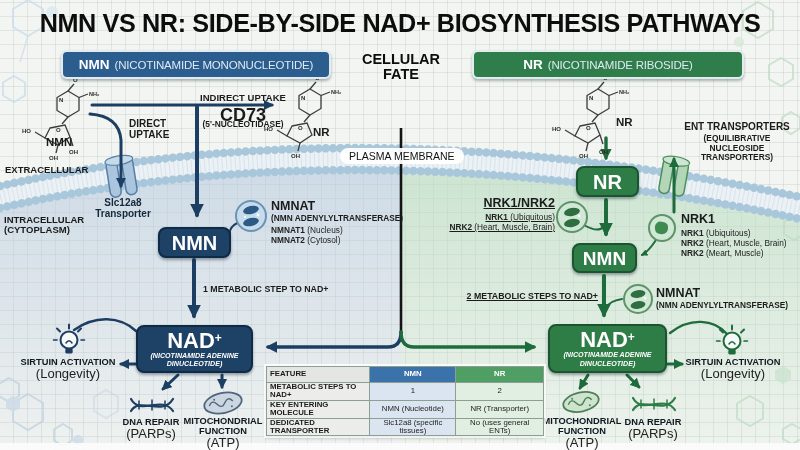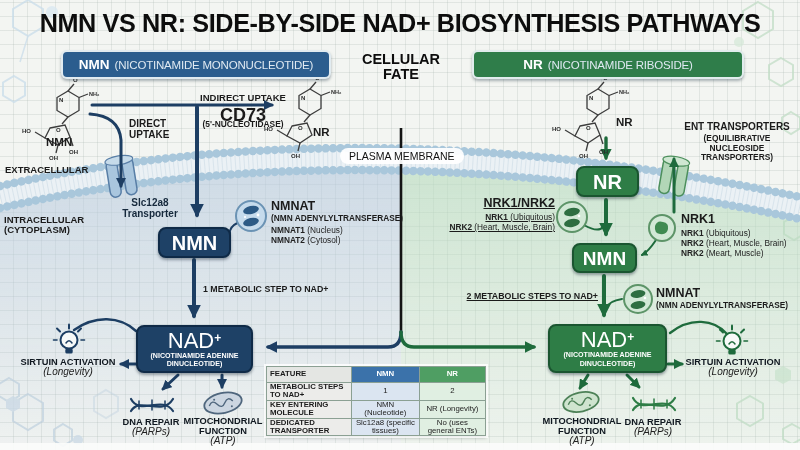--- a/index.html
+++ b/index.html
@@ -310,7 +310,7 @@
 <div class="lbl b ctr" style="left:191px;top:106px;width:104px;font-size:18px;">CD73</div>
 <div class="lbl b ctr" style="left:191px;top:120px;width:104px;font-size:8.4px;">(5'-NUCLEOTIDASE)</div>
 <div class="lbl b" style="left:313px;top:126px;font-size:11.5px;">NR</div>
-<div class="lbl b ctr pl" style="left:110px;top:198px;width:80px;font-size:10px;color:#16293c;">Slc12a8
+<div class="lbl b ctr pl" style="left:83px;top:198px;width:80px;font-size:10px;color:#16293c;">Slc12a8
 Transporter</div>
 
 <div class="pathbox navybox" style="left:158px;top:227px;width:73px;height:31px;">

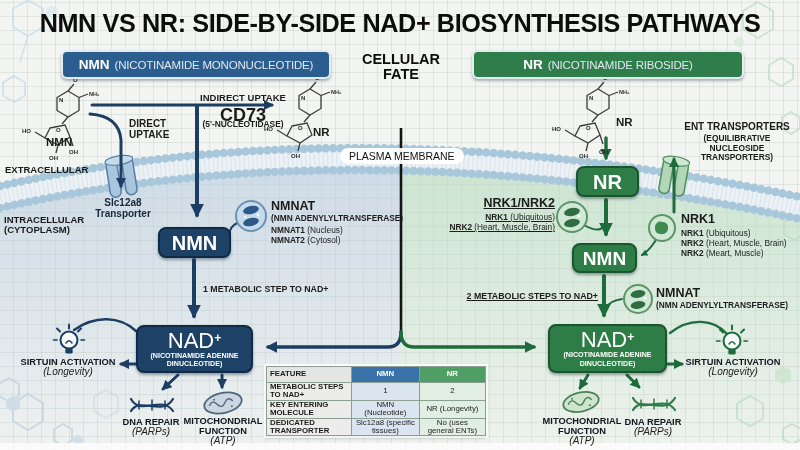--- a/index.html
+++ b/index.html
@@ -28,7 +28,7 @@
   .navybox{background:#1e4166;border:2.5px solid #0f2a47;}
   .greenbox{background:#2e7d46;border:2.5px solid #1a5530;}
   .boxmain{font-weight:bold;font-size:20px;line-height:1;}
-  .nadmain{font-weight:normal;font-size:22px;line-height:1;}
+  .nadmain{font-weight:bold;font-size:22px;line-height:1;}
   .nadsup{font-size:12px;vertical-align:6px;font-weight:bold;}
   .nadsub{font-weight:bold;font-size:7.1px;line-height:1.15;margin-top:0;}
   .membranelbl{position:absolute;z-index:3;background:rgba(255,255,255,.93);border-radius:8px;

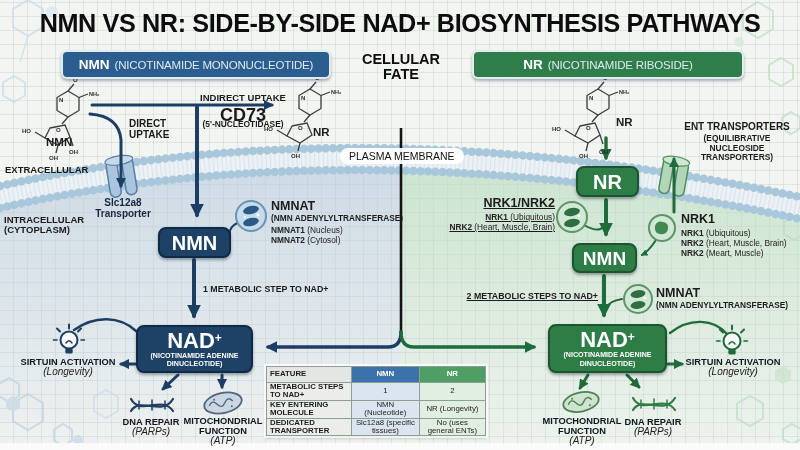--- a/index.html
+++ b/index.html
@@ -30,7 +30,7 @@
   .boxmain{font-weight:bold;font-size:20px;line-height:1;}
   .nadmain{font-weight:bold;font-size:22px;line-height:1;}
   .nadsup{font-size:12px;vertical-align:6px;font-weight:bold;}
-  .nadsub{font-weight:bold;font-size:7.1px;line-height:1.15;margin-top:0;}
+  .nadsub{font-weight:bold;font-size:7.1px;line-height:1.15;margin-top:0;font-style:italic;}
   .membranelbl{position:absolute;z-index:3;background:rgba(255,255,255,.93);border-radius:8px;
     padding:2px 9px;font-weight:normal;font-size:10.5px;color:#111;}
   .cellfate{font-size:14.5px;font-weight:bold;color:#0d0d0d;line-height:1.05;

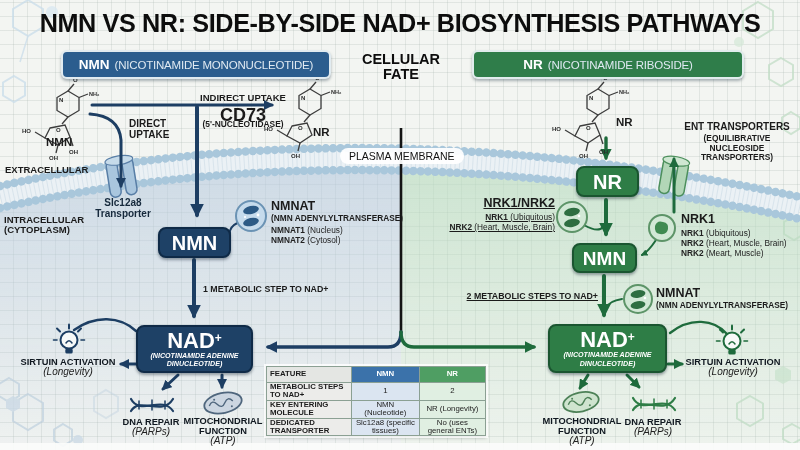--- a/index.html
+++ b/index.html
@@ -39,7 +39,7 @@
   .enz-sub{font-weight:bold;font-size:8.3px;margin-top:1.5px;}
   .enz-items{font-size:8.3px;line-height:10.3px;margin-top:2px;color:#222;}
   .outlbl{font-weight:bold;font-size:9.3px;color:#101820;}
-  .outsub{font-size:10px;color:#222;font-style:italic;}
+  .outsub{font-size:13px;color:#222;}
   table.cmp{border-collapse:collapse;width:100%;z-index:3;
     box-shadow:0 0 0 2px rgba(255,255,255,.8),0 2px 3px rgba(30,45,40,.3);}
   table.cmp td,table.cmp th{border:1px solid #8ba093;font-size:7.8px;padding:0 3px;height:15px;}

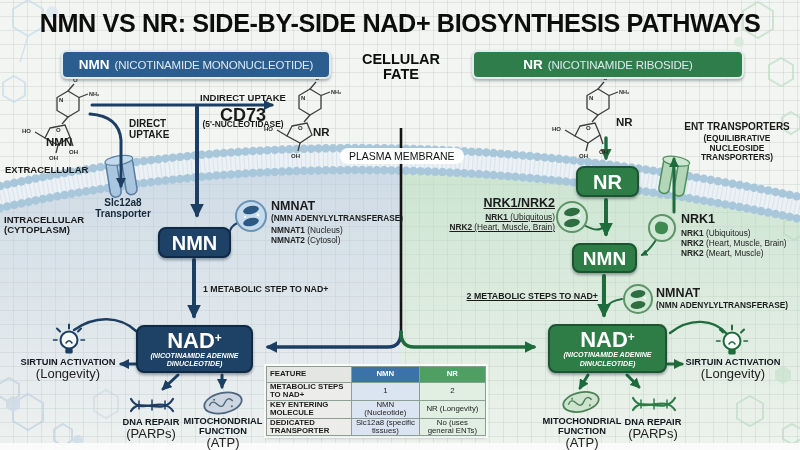--- a/index.html
+++ b/index.html
@@ -404,7 +404,7 @@
   <div class="outsub">(PARPs)</div>
 </div>
 
-<div class="lbl" style="left:266px;top:366px;width:220px;">
+<div class="lbl" style="left:266px;top:366px;width:278px;">
   <table class="cmp">
     <tbody>
           <tr>

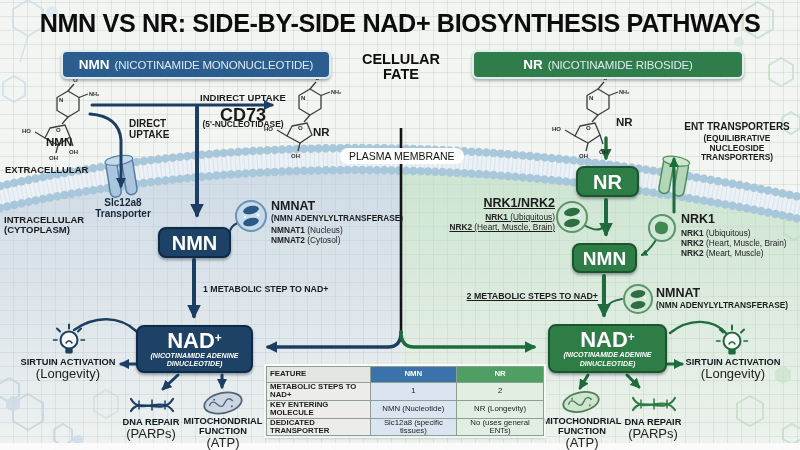--- a/index.html
+++ b/index.html
@@ -420,7 +420,7 @@
     <tr>
       <td class="fc">KEY ENTERING MOLECULE</td>
       <td class="nc">NMN (Nucleotide)</td>
-      <td class="rc">NR (Longevity)</td>
+      <td class="rc">NR (Transporter)</td>
     </tr>
     <tr>
       <td class="fc">DEDICATED TRANSPORTER</td>

